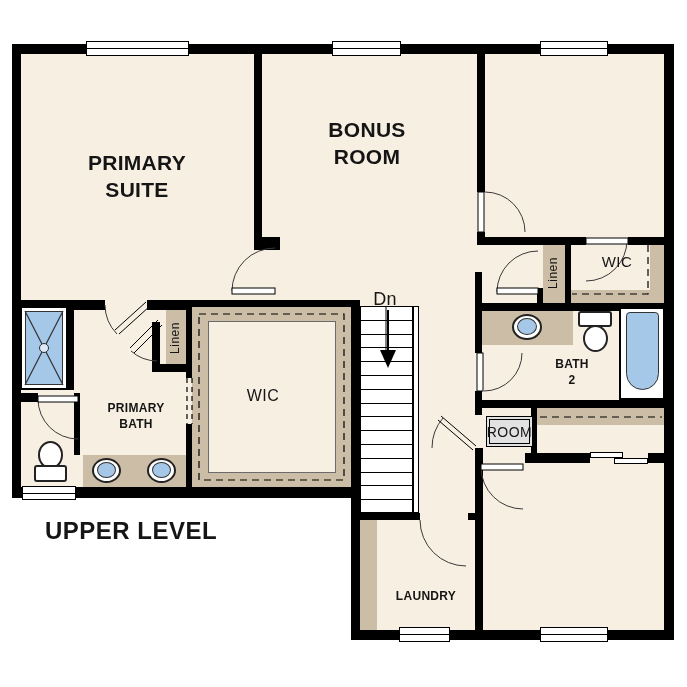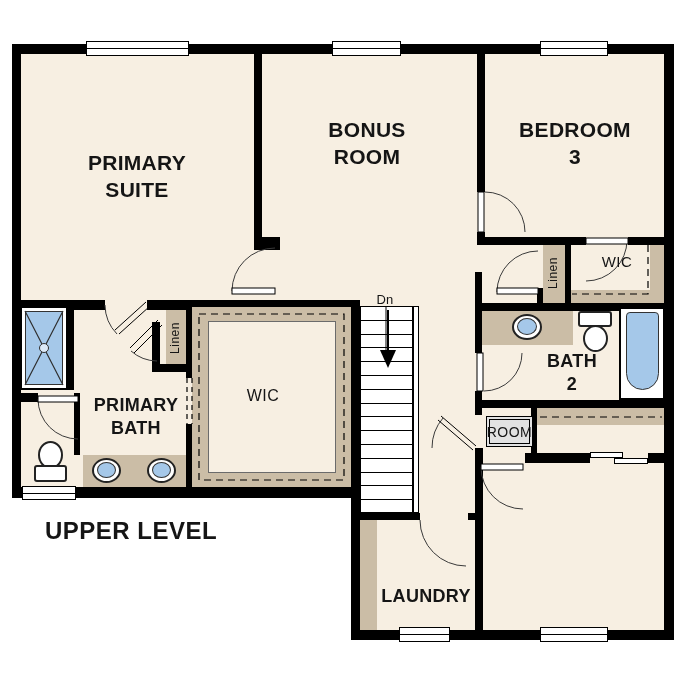--- a/index.html
+++ b/index.html
@@ -211,7 +211,6 @@
 SUITE</div>
   <div class="lbl" style="left:367px;top:143px">BONUS
 ROOM</div>
-  <div class="lbl" style="left:575px;top:143px">BEDROOM 3</div>
   <div class="lbl md" style="left:136px;top:417px">PRIMARY
 BATH</div>
   <div class="lbl sm" style="left:263px;top:396px">WIC</div>

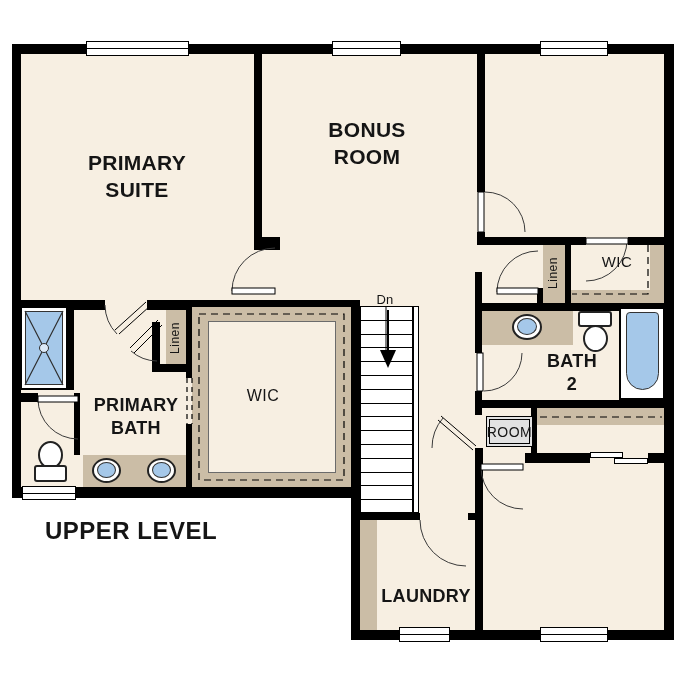--- a/index.html
+++ b/index.html
@@ -30,7 +30,7 @@
   }
   .md{font-size:18px;}
   .sm{font-size:16px;font-weight:normal;letter-spacing:.5px;}
-  .xs{font-size:13px;font-weight:normal;}
+  .xs{font-size:18px;font-weight:normal;}
   .rot{transform:translate(-50%,-50%) rotate(-90deg);font-size:12px;font-weight:normal;letter-spacing:.5px;}
   .wicIn{position:absolute;background:var(--floor);border:1px solid #6b6b6b;box-sizing:border-box;}
   .stairs{

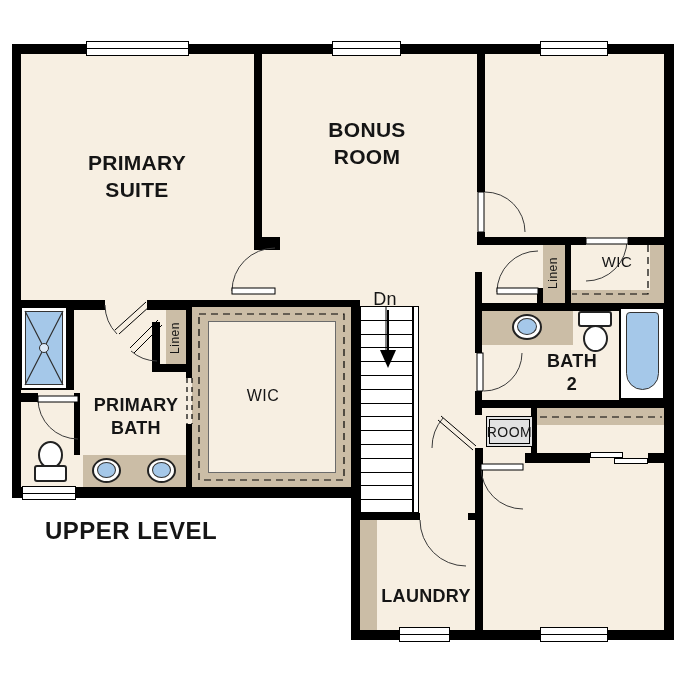--- a/index.html
+++ b/index.html
@@ -28,7 +28,7 @@
     font-weight:bold;font-size:21px;line-height:1.3;text-align:center;
     white-space:pre-line;letter-spacing:.3px;
   }
-  .md{font-size:18px;}
+  .md{font-size:12px;}
   .sm{font-size:16px;font-weight:normal;letter-spacing:.5px;}
   .xs{font-size:18px;font-weight:normal;}
   .rot{transform:translate(-50%,-50%) rotate(-90deg);font-size:12px;font-weight:normal;letter-spacing:.5px;}

